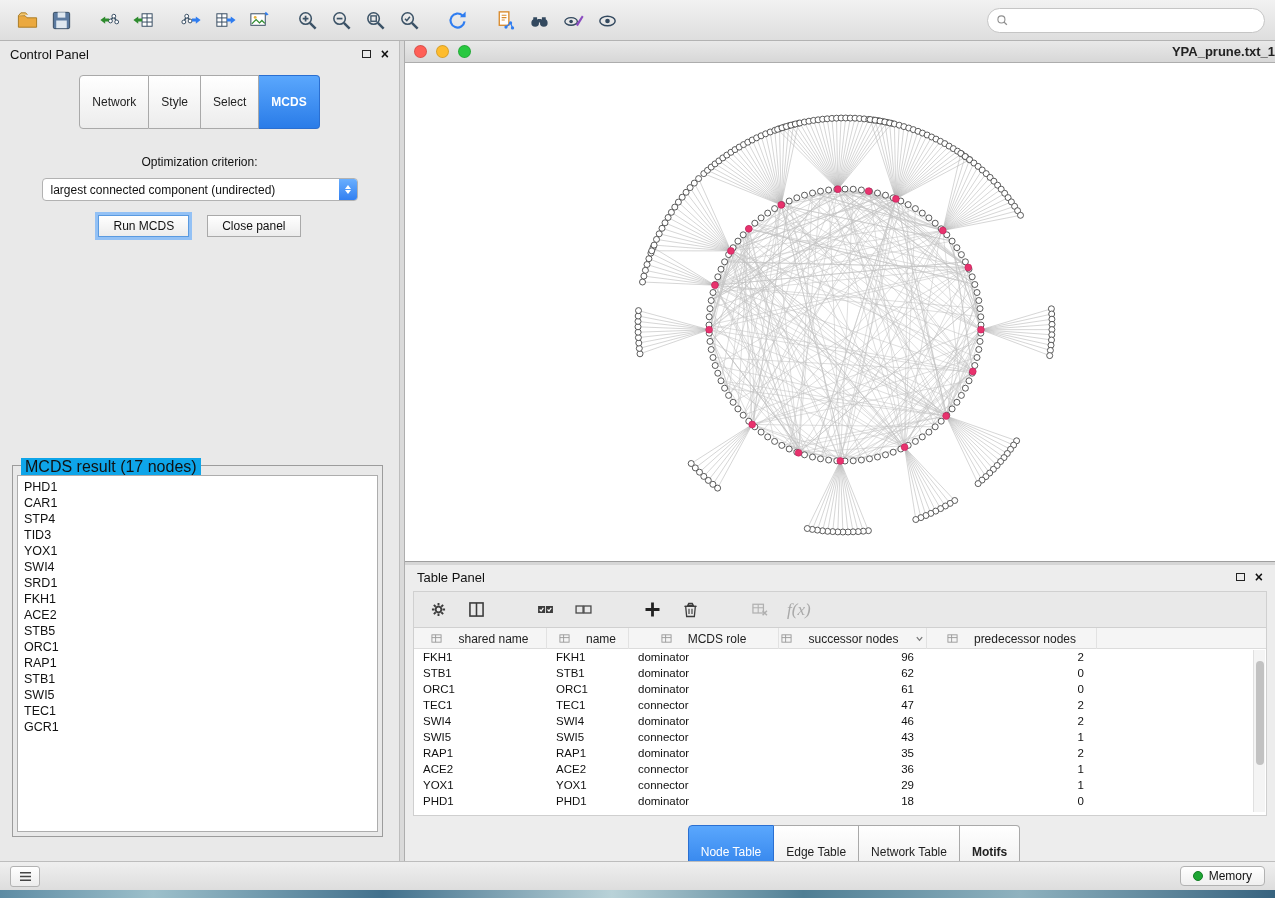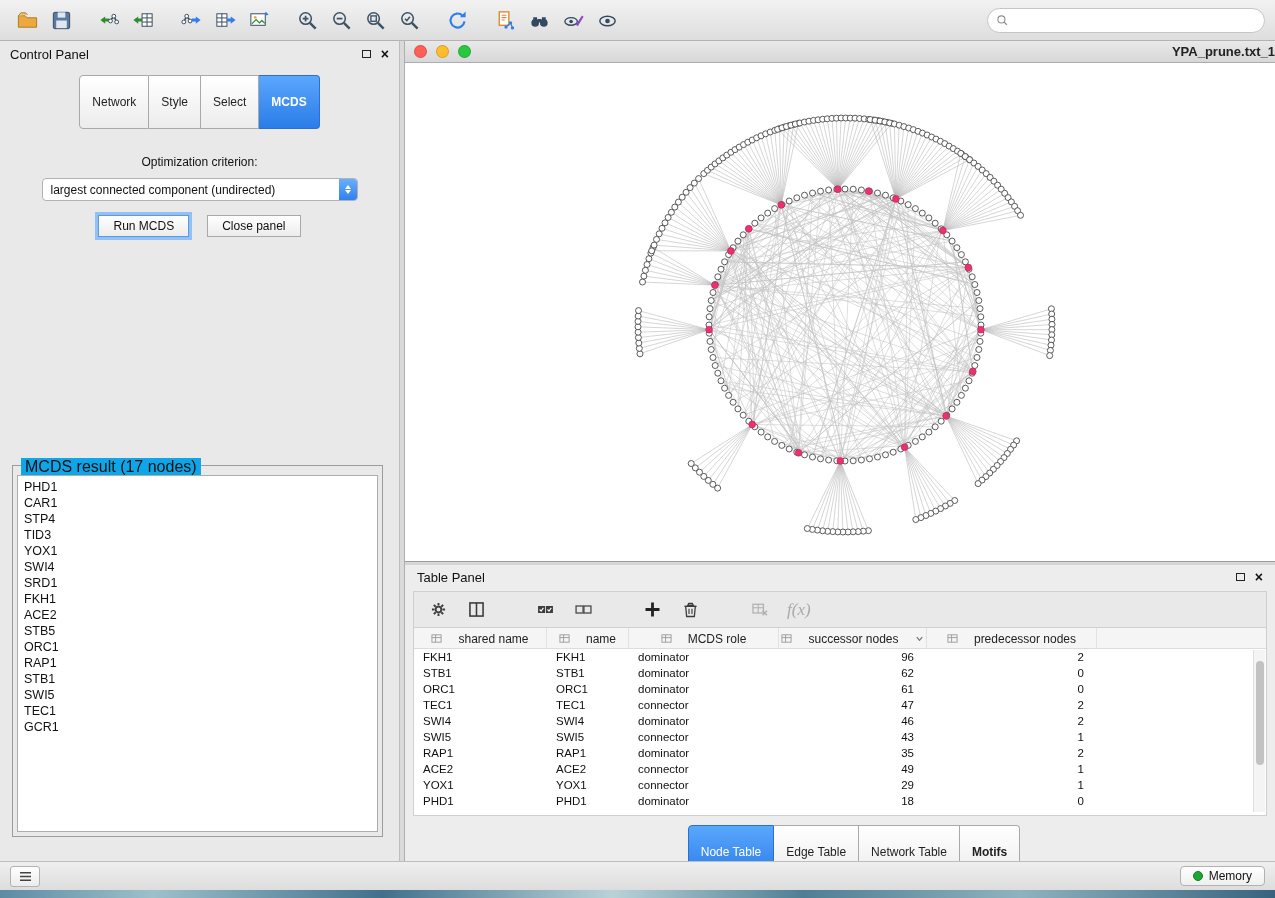--- a/index.html
+++ b/index.html
@@ -1252,7 +1252,7 @@
         <div class="td txt">ACE2</div>
         <div class="td txt">ACE2</div>
         <div class="td txt">connector</div>
-        <div class="td num">49</div>
+        <div class="td num">36</div>
         <div class="td num">1</div>
         <div class="td"></div>
       </div>

